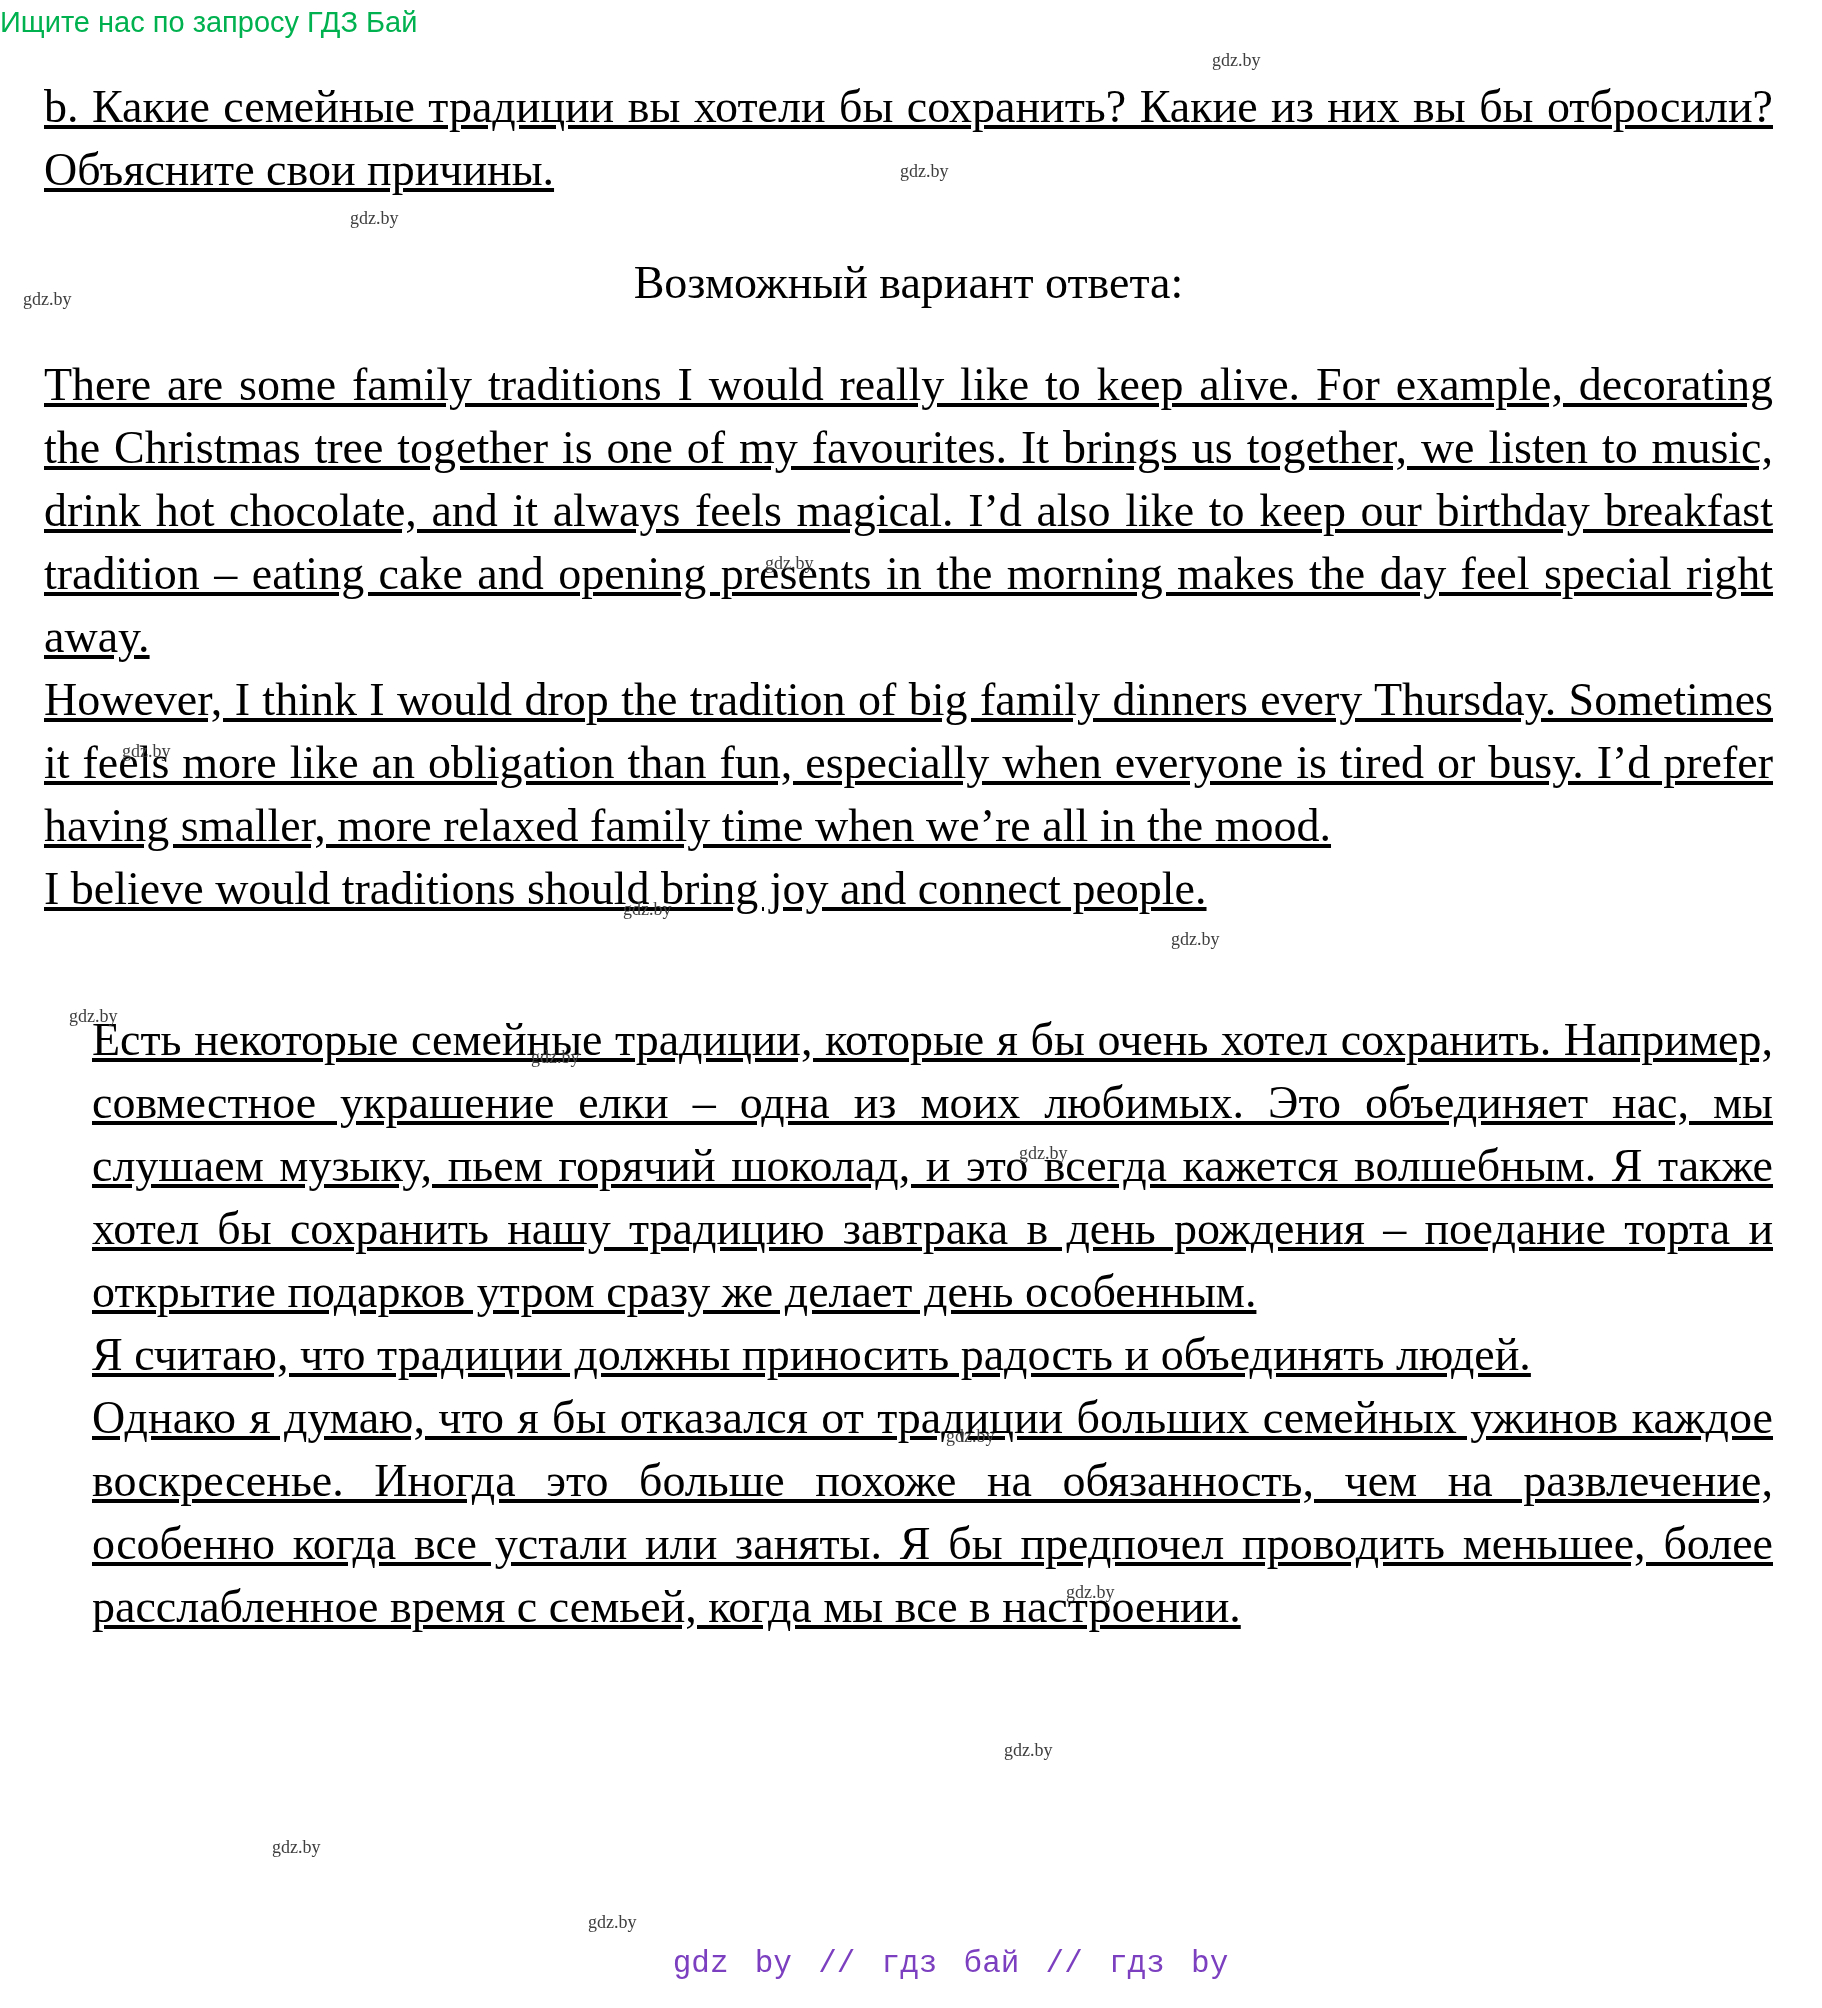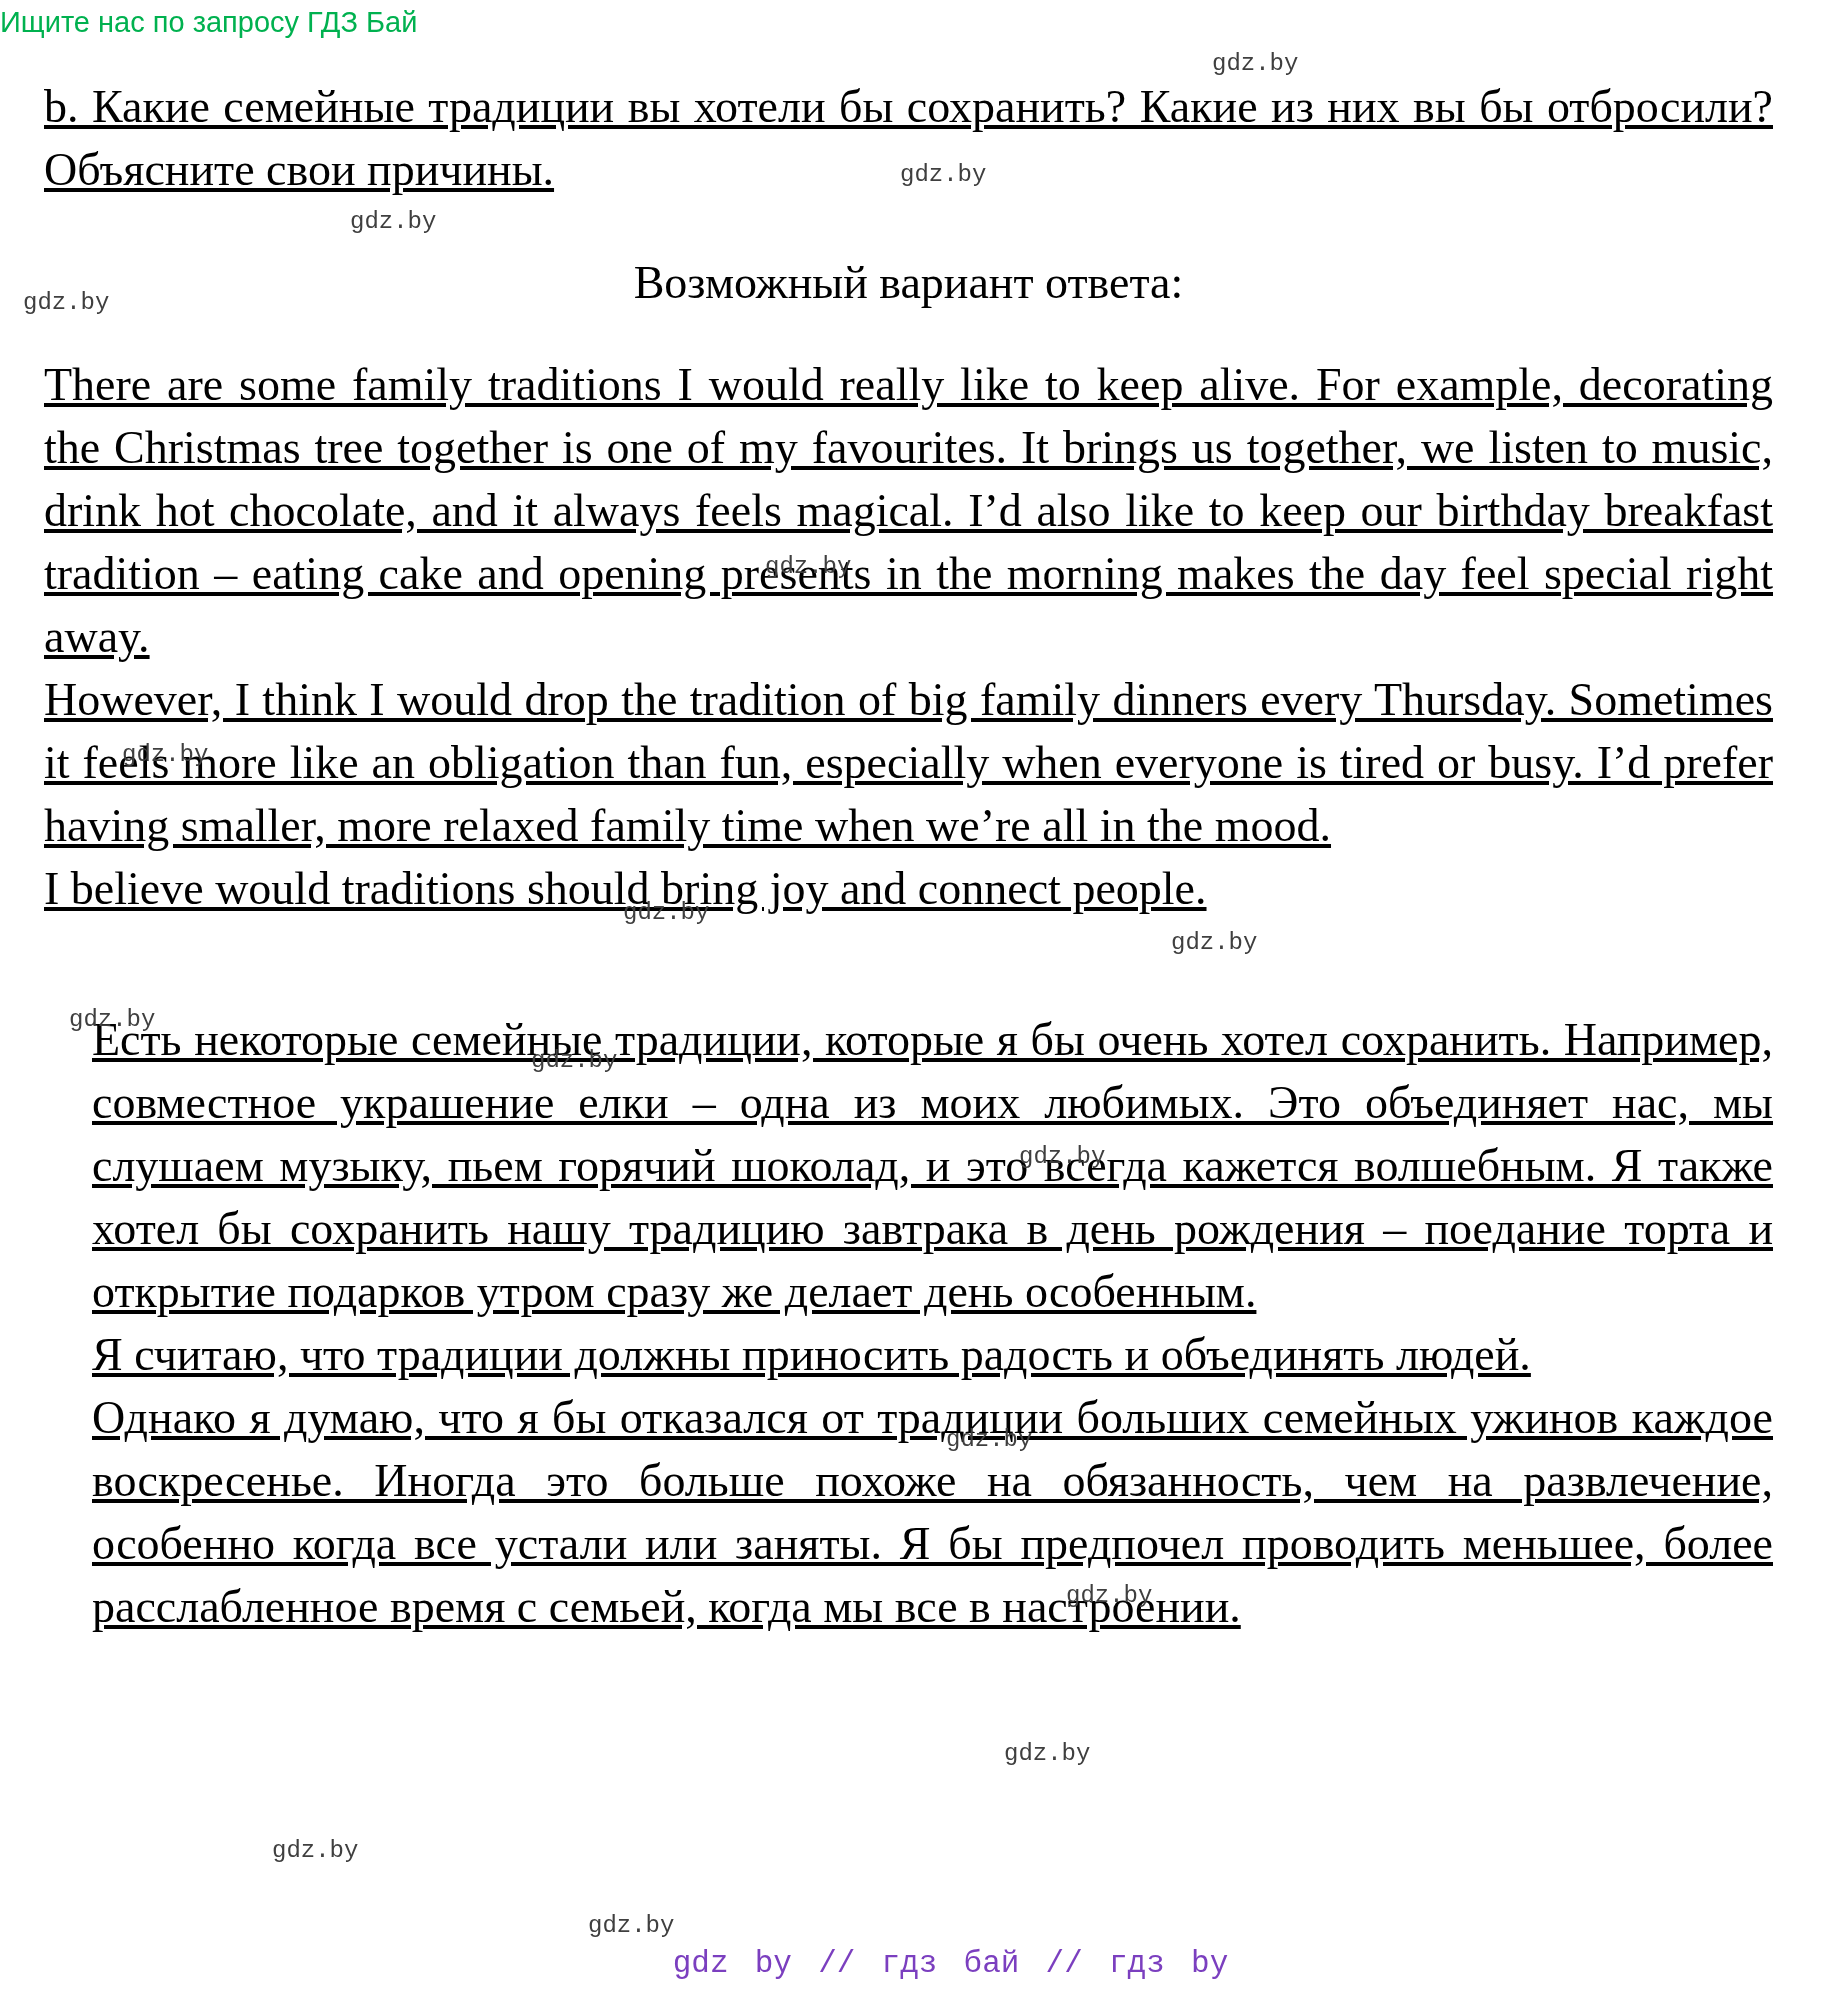--- a/index.html
+++ b/index.html
@@ -55,8 +55,8 @@
   }
   .watermark {
     position: absolute;
-    font-family: Liberation Mono, monospace;
-    font-size: 24px;
+    font-family: Liberation Serif, serif;
+    font-size: 18px;
     color: #3f3f3f;
     white-space: nowrap;
     z-index: 3;

